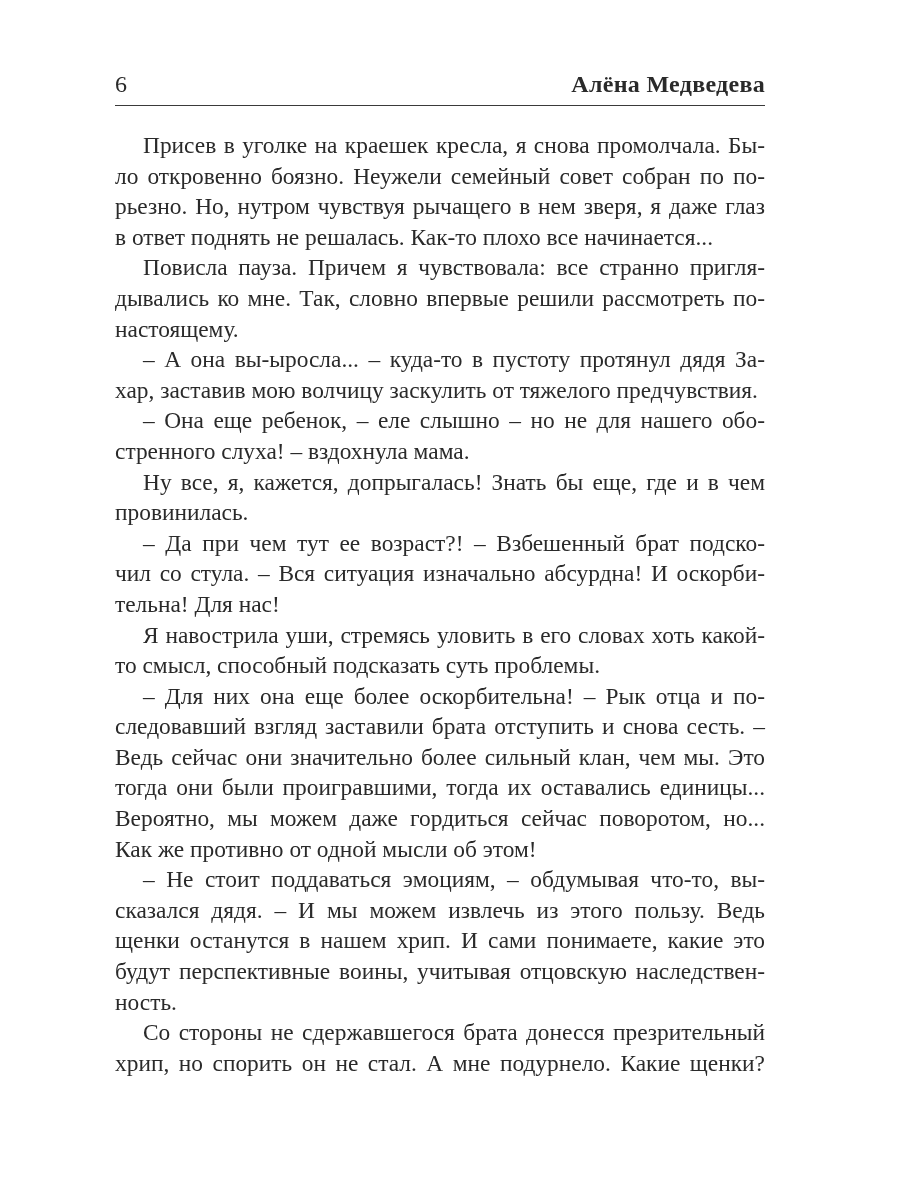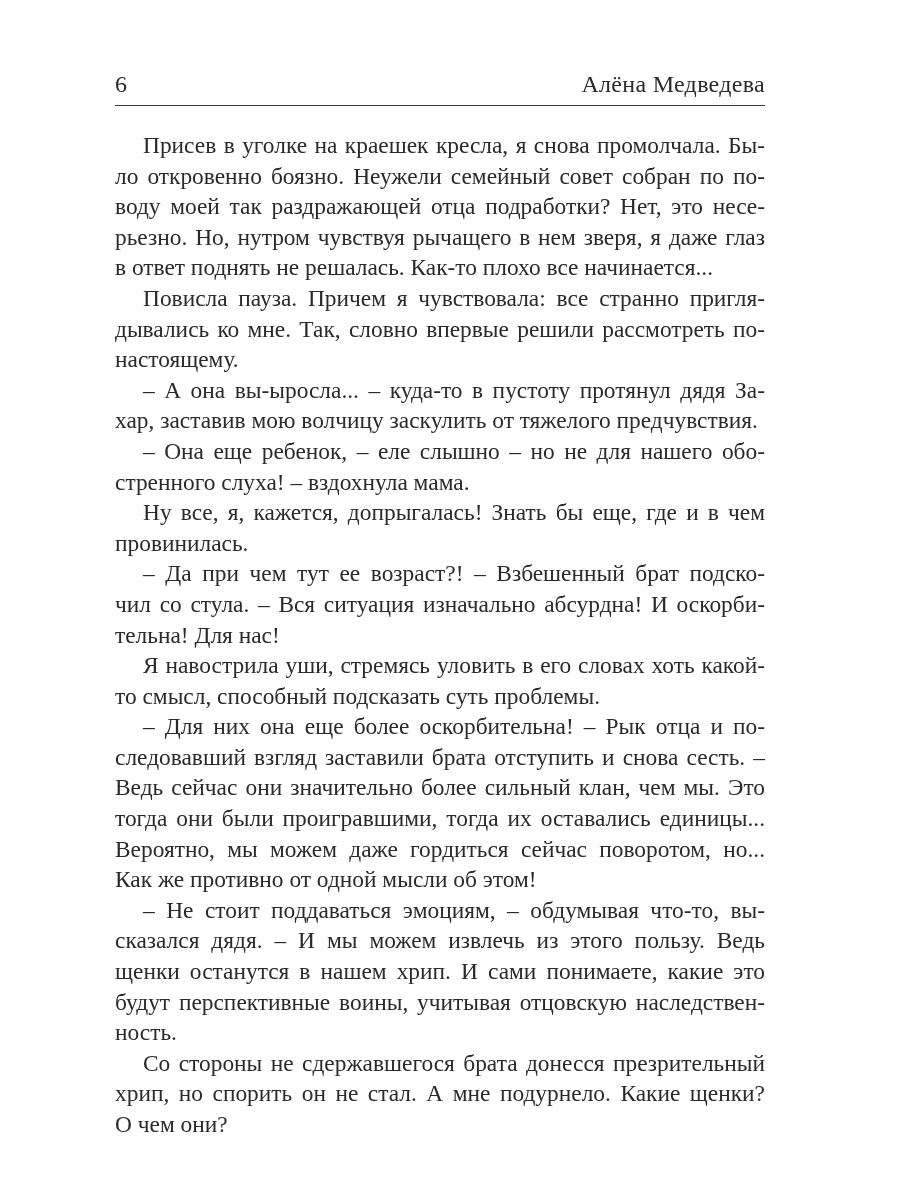--- a/index.html
+++ b/index.html
@@ -34,6 +34,7 @@
       right: 0;
       top: 0;
       letter-spacing: 0.3px;
+      font-weight: bold;
     }
     .head-rule {
       position: absolute;

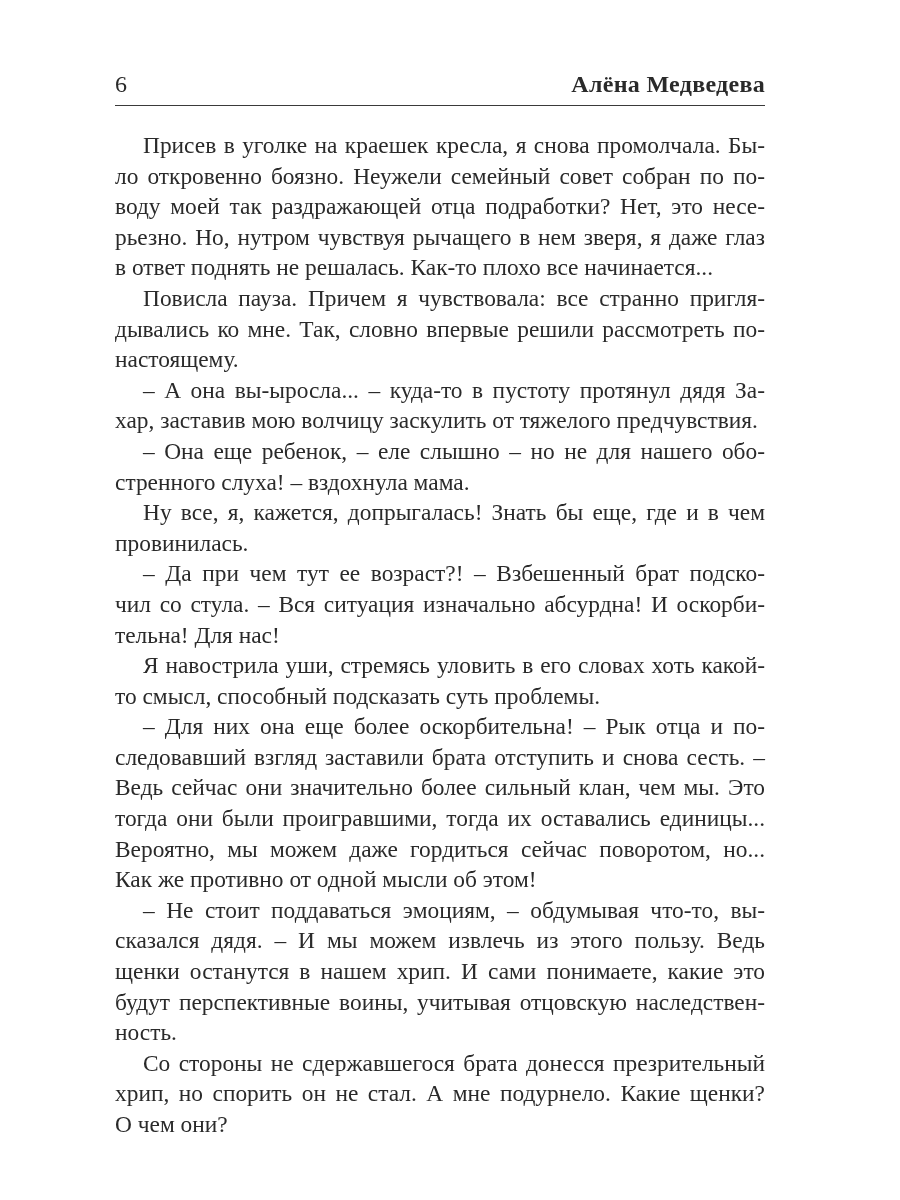--- a/index.html
+++ b/index.html
@@ -81,7 +81,6 @@
 <div class="body-text">
   <span class="line justify indent">Присев в уголке на краешек кресла, я снова промолчала. Бы-</span>
   <span class="line justify">ло откровенно боязно. Неужели семейный совет собран по по-</span>
-  <span class="line justify">воду моей так раздражающей отца подработки? Нет, это несе-</span>
   <span class="line justify">рьезно. Но, нутром чувствуя рычащего в нем зверя, я даже глаз</span>
   <span class="line justify last">в ответ поднять не решалась. Как-то плохо все начинается...</span>
   <span class="line justify indent">Повисла пауза. Причем я чувствовала: все странно пригля-</span>

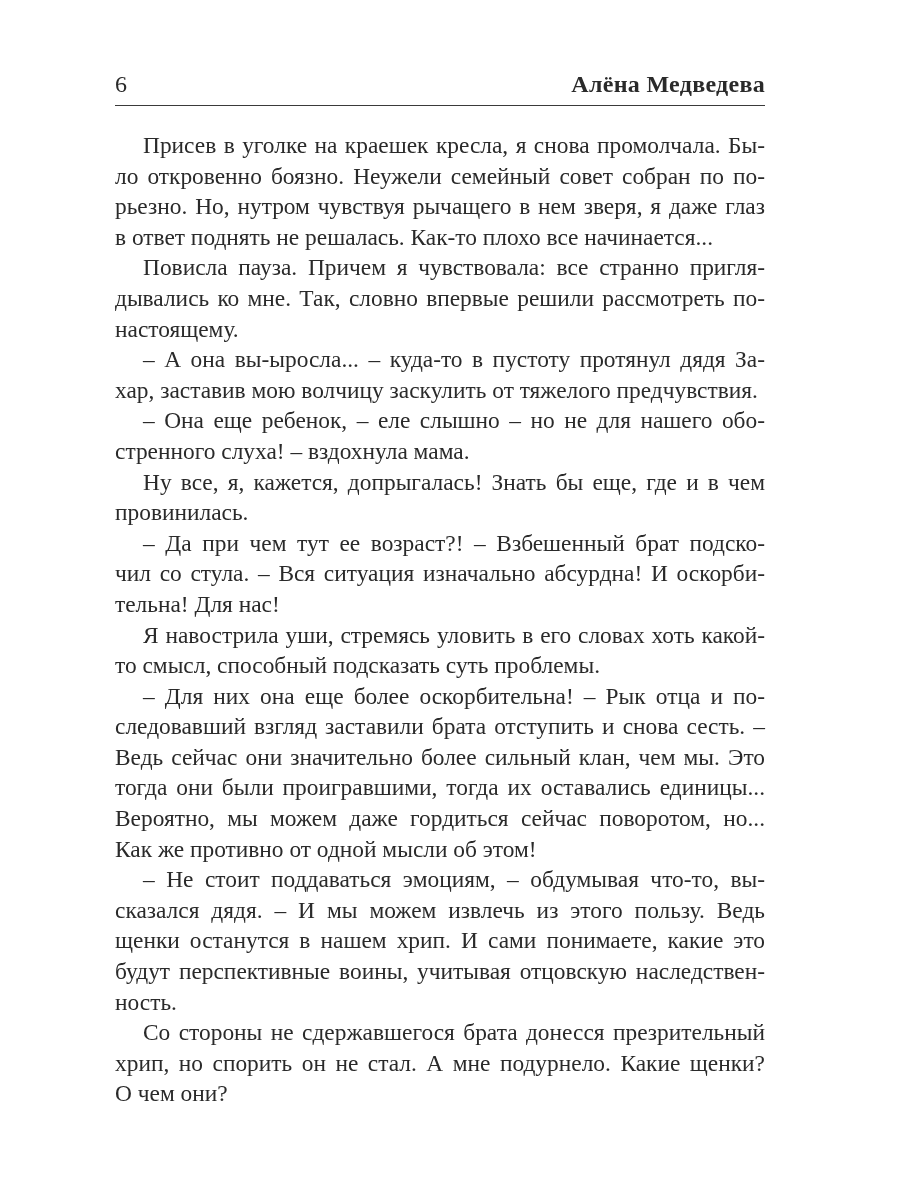--- a/index.html
+++ b/index.html
@@ -110,7 +110,6 @@
   <span class="line justify last">ность.</span>
   <span class="line justify indent">Со стороны не сдержавшегося брата донесся презрительный</span>
   <span class="line justify">хрип, но спорить он не стал. А мне подурнело. Какие щенки?</span>
-  <span class="line justify last">О чем они?</span>
 </div>
 
 </body></html>

